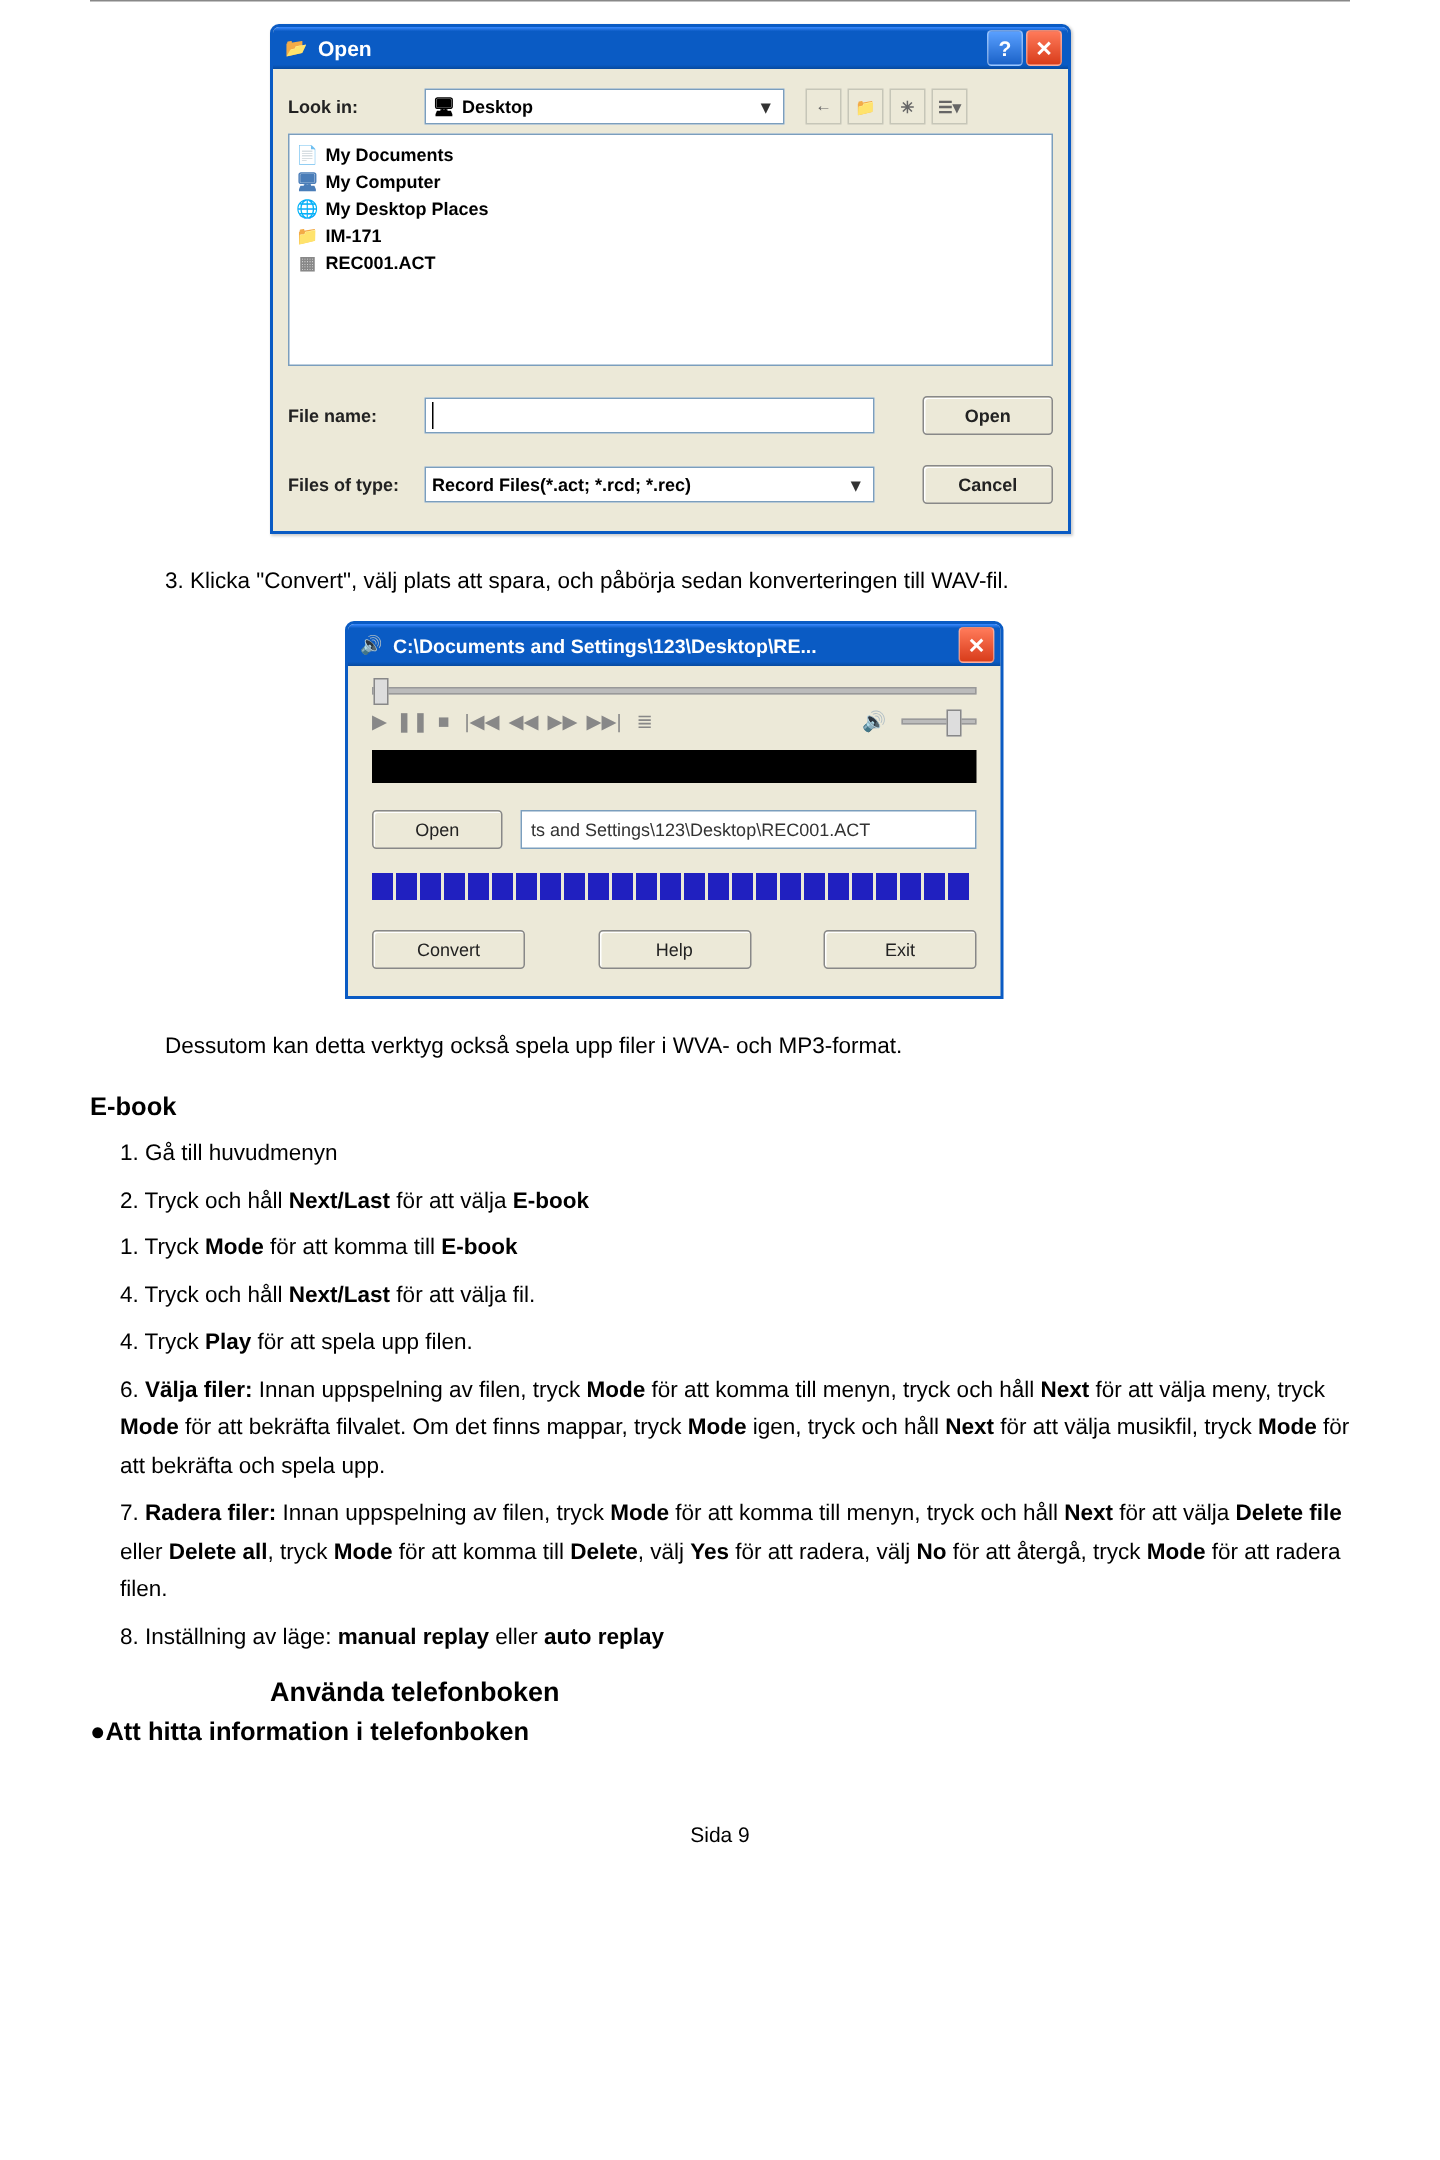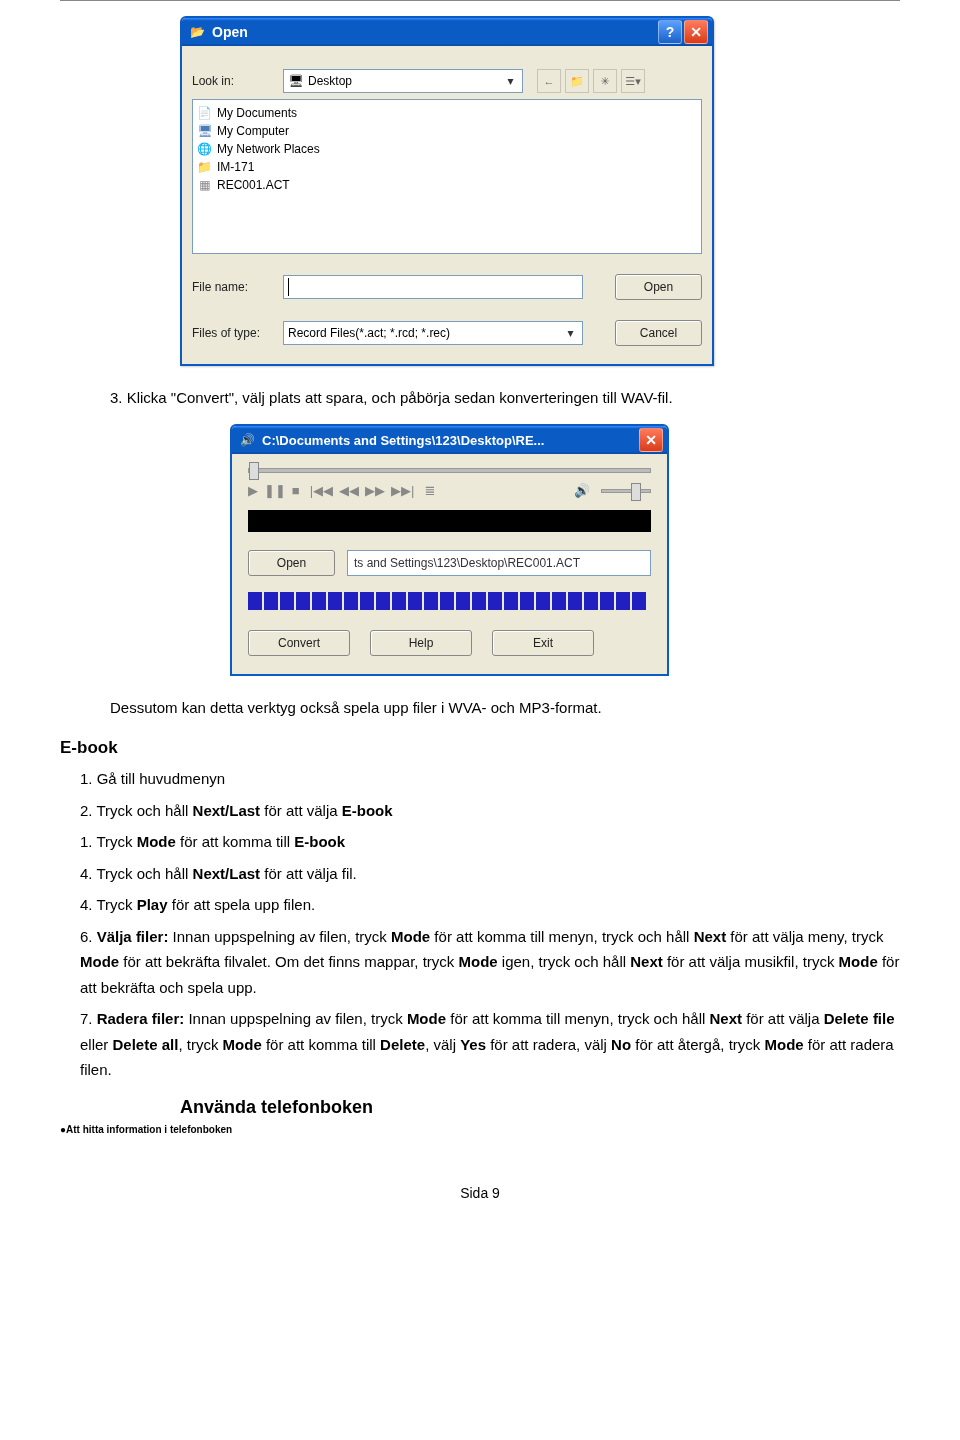--- a/index.html
+++ b/index.html
@@ -67,7 +67,7 @@
   }
   .tb-help { background: linear-gradient(to bottom,#5aa0ff,#1a62c8); }
   .tb-close { background: linear-gradient(to bottom,#ff7a5a,#d83c1a); }
-  .dialog-body { padding: 23px 10px 12px 10px; }
+  .dialog-body { padding: 13px 10px 12px 10px; font-weight: bold; }
   .row {
     display: flex;
     align-items: center;

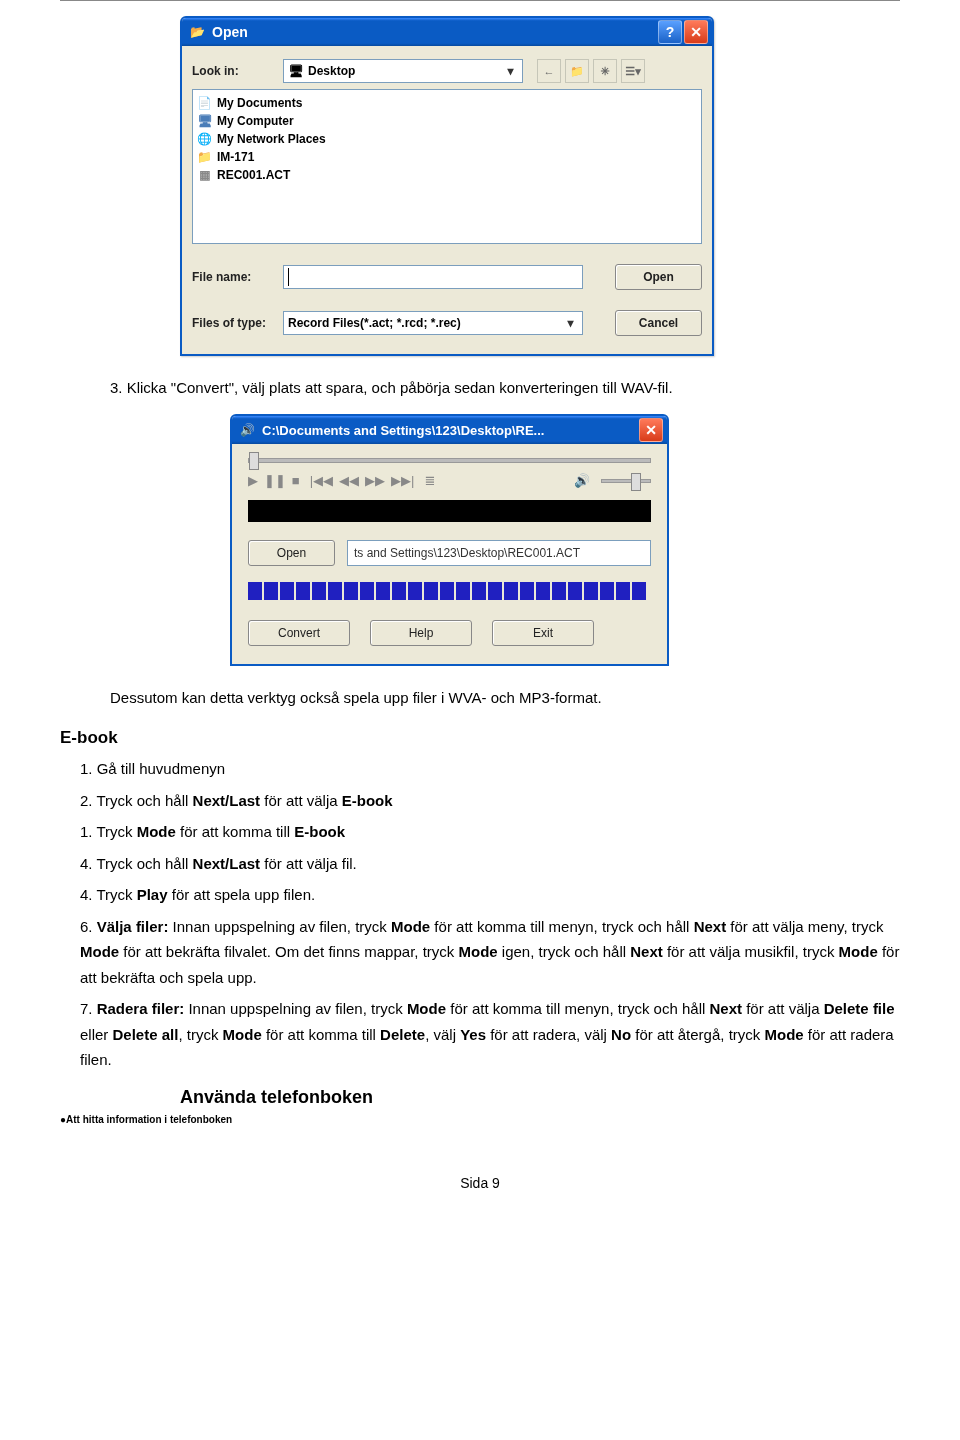--- a/index.html
+++ b/index.html
@@ -245,7 +245,7 @@
             </div>
           <div class="file-item">
               <span class="ico ico-net">🌐</span>
-              <span>My Network Places</span>
+              <span>My Desktop Places</span>
             </div>
           <div class="file-item">
               <span class="ico ico-folder">📁</span>

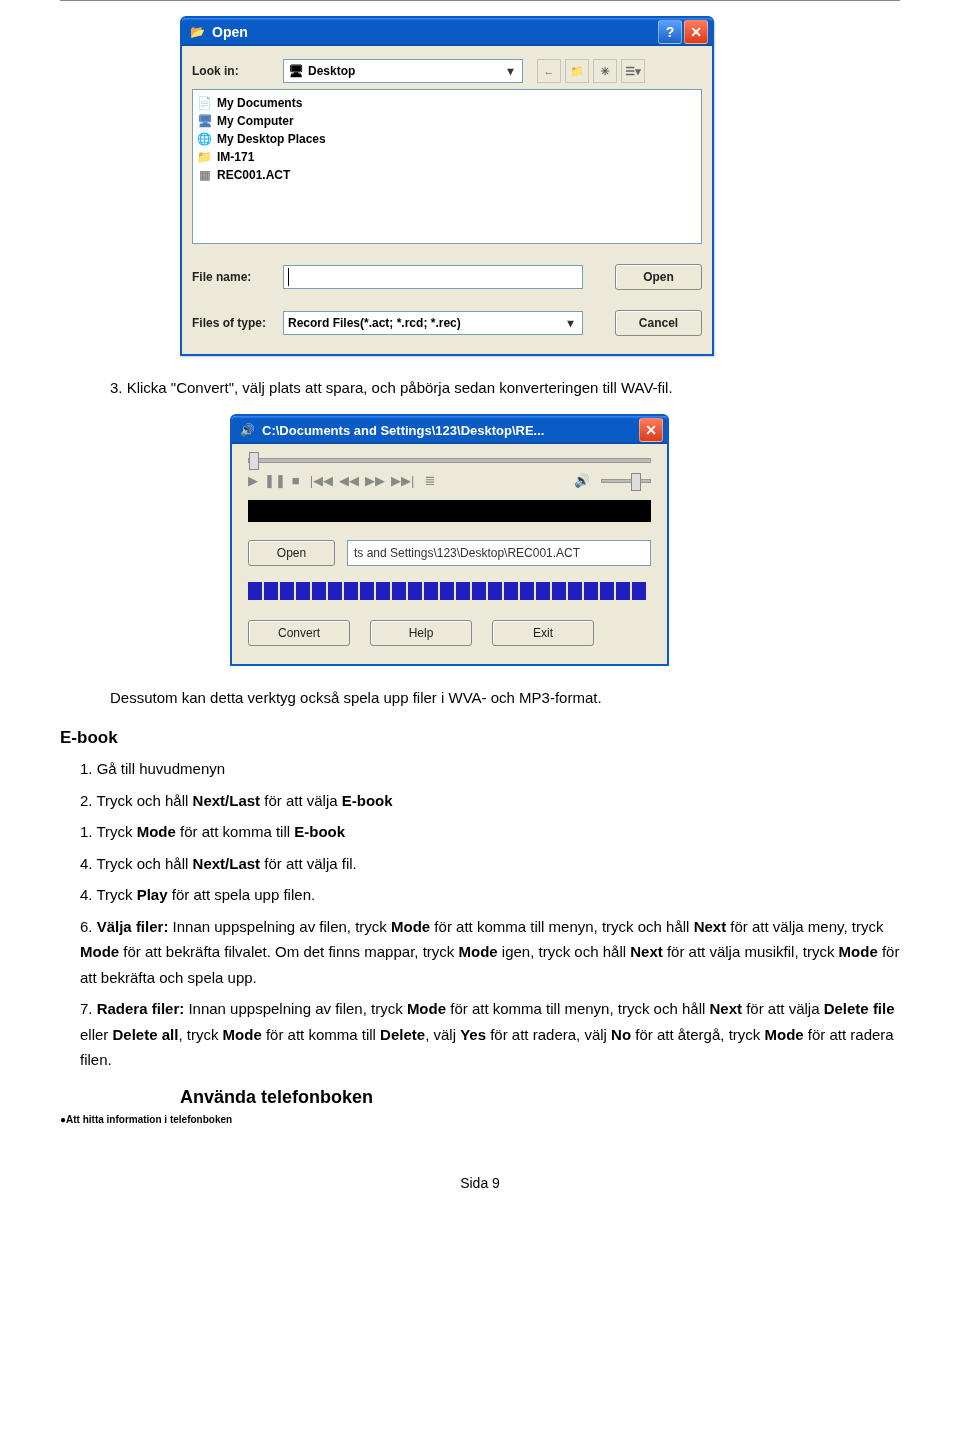--- a/index.html
+++ b/index.html
@@ -185,7 +185,7 @@
     display:flex; gap:2px; margin-bottom:20px;
   }
   .block { width:14px; height:18px; background:#2020c0; }
-  .btn-row { display:flex; justify-content:flex-start; gap:20px; }
+  .btn-row { display:flex; justify-content:space-between; gap:20px; }
   
   .body-text { line-height: 1.6; margin: 14px 0; }
   .indent { margin-left: 50px; }

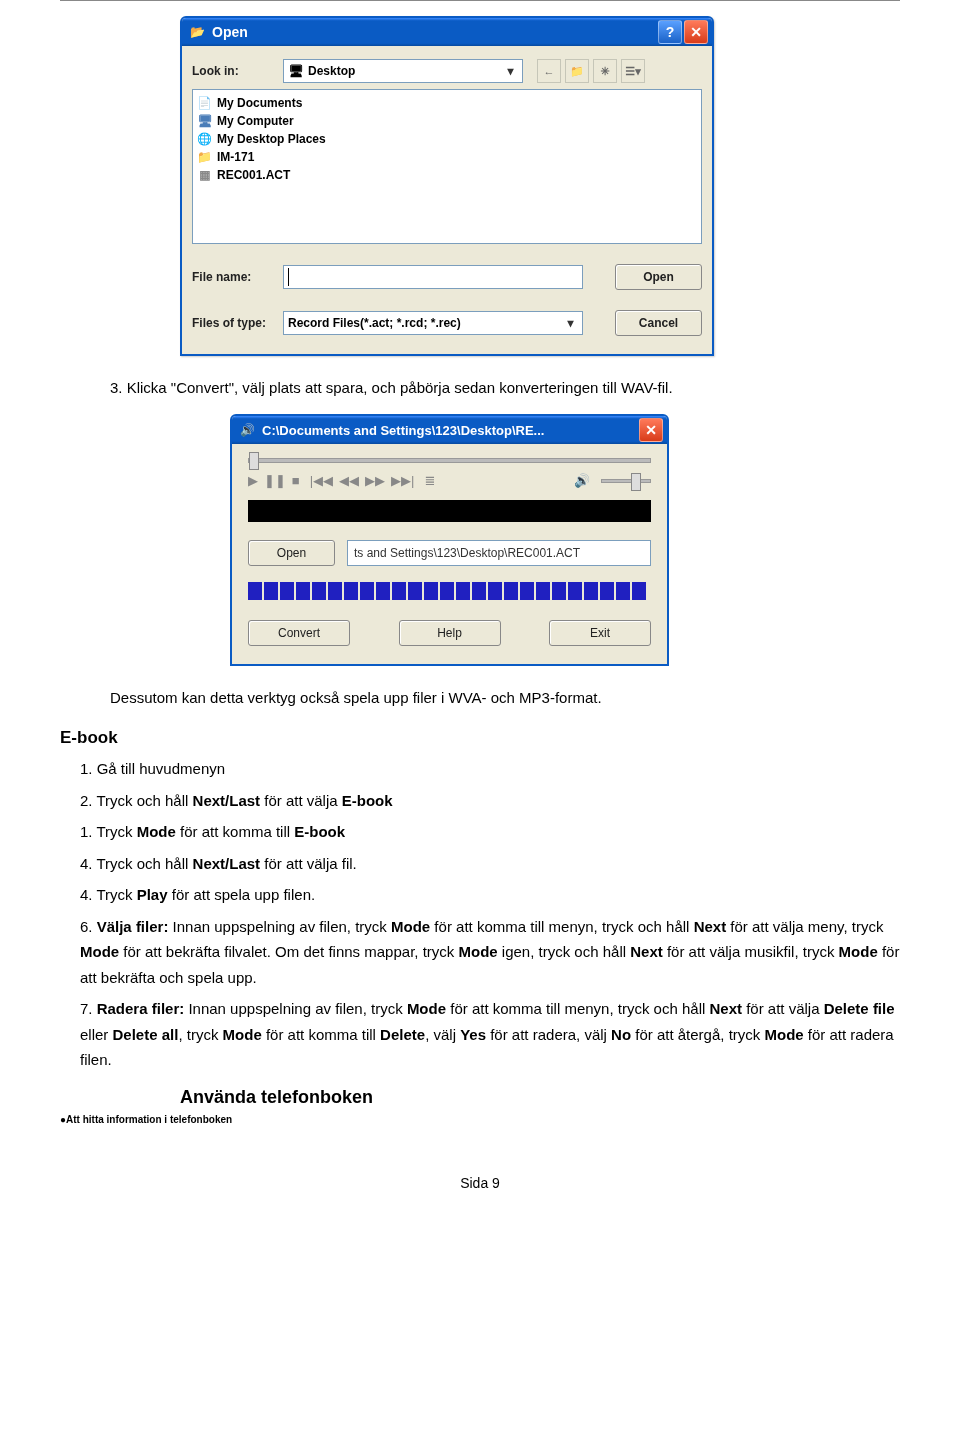--- a/index.html
+++ b/index.html
@@ -391,6 +391,9 @@
     <span>7. </span><b>Radera filer:</b><span> Innan uppspelning av filen, tryck </span><b>Mode</b><span> för att komma till menyn, tryck och håll </span><b>Next</b><span> för att välja </span><b>Delete file</b><span> eller </span><b>Delete all</b><span>, tryck </span><b>Mode</b><span> för att komma till </span><b>Delete</b><span>, välj </span><b>Yes</b><span> för att radera, välj </span><b>No</b><span> för att återgå, tryck </span><b>Mode</b><span> för att radera filen.</span>
   </div>
 
+  <div class="list-item">
+    <span>8. Inställning av läge: </span><b>manual replay</b><span> eller </span><b>auto replay</b>
+  </div>
 
   <div class="sub-h">Använda telefonboken</div>
   <div class="sub-h2">●Att hitta information i telefonboken</div>

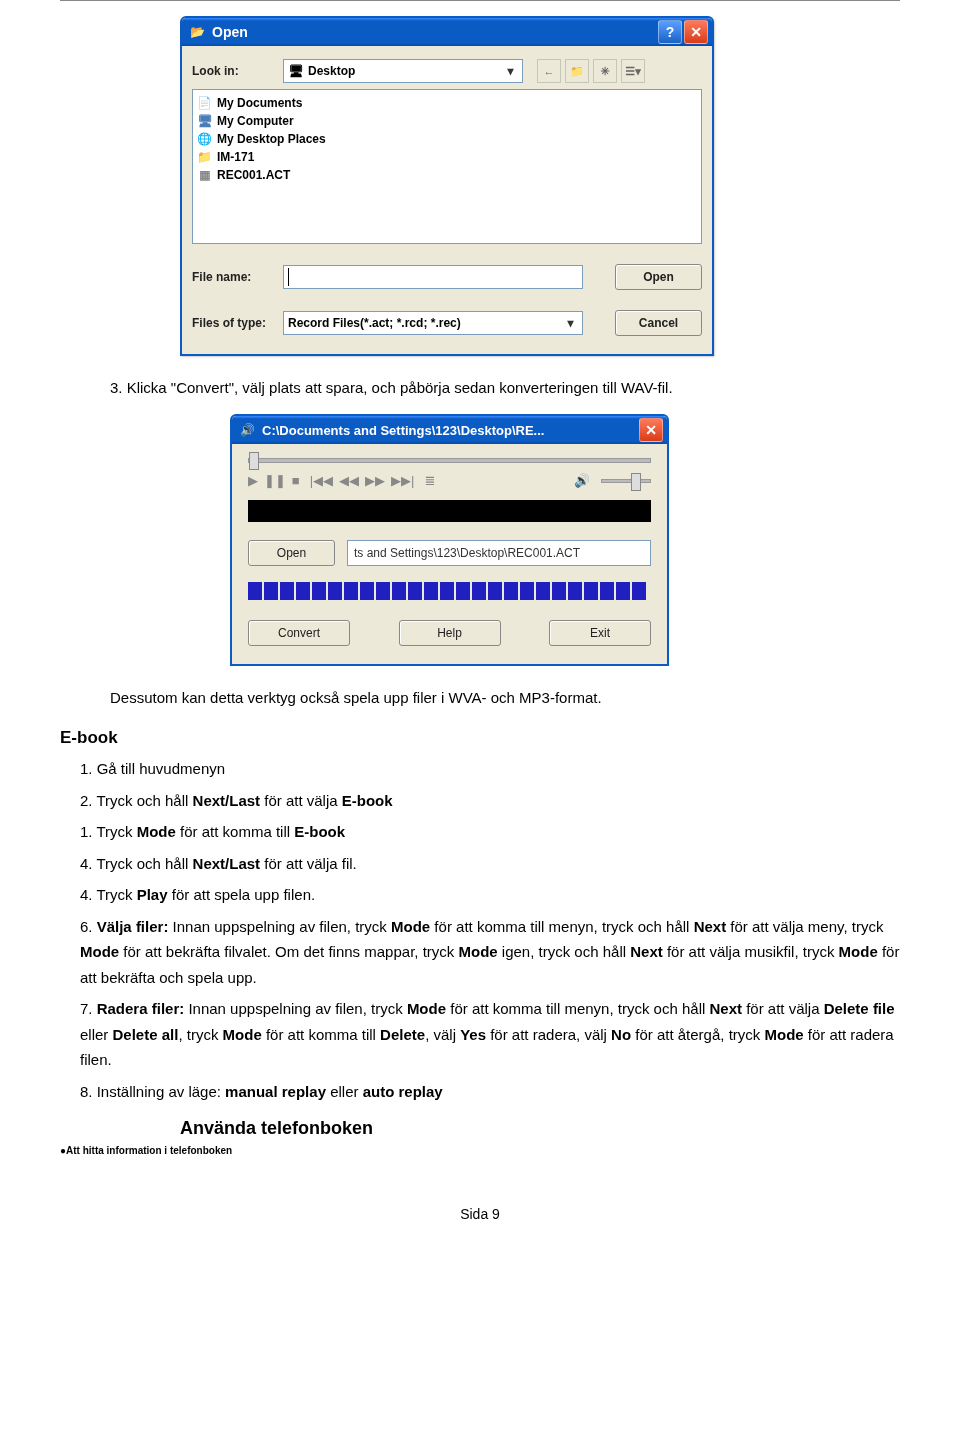--- a/index.html
+++ b/index.html
@@ -192,7 +192,7 @@
   .section-h { font-weight: bold; font-size: 17px; margin: 18px 0 8px 0; }
   .list-item { margin: 6px 0 6px 20px; line-height: 1.7; }
   .sub-h { font-weight: bold; font-size: 18px; margin: 14px 0 6px 120px; }
-  .sub-h2 { font-weight: bold; font-size: 10px; margin: 6px 0 6px 0; }
+  .sub-h2 { font-weight: bold; font-size: 17px; margin: 6px 0 6px 0; }
   .footer { text-align:center; margin-top:50px; font-size:14px; }
   .cursor-line {
     position:absolute; width:1px; height:18px; background:#000;

